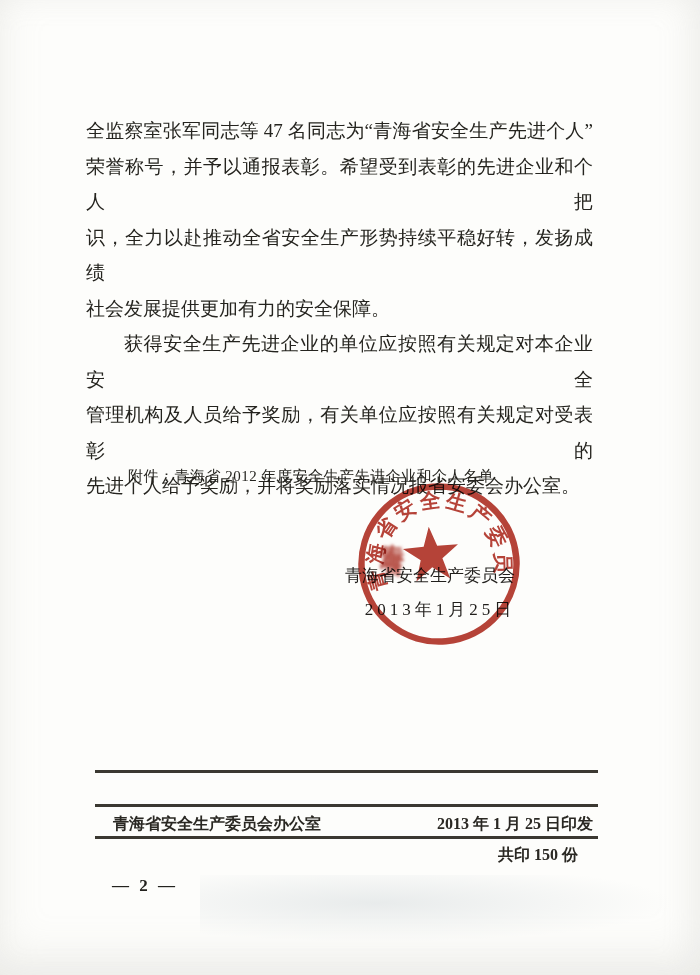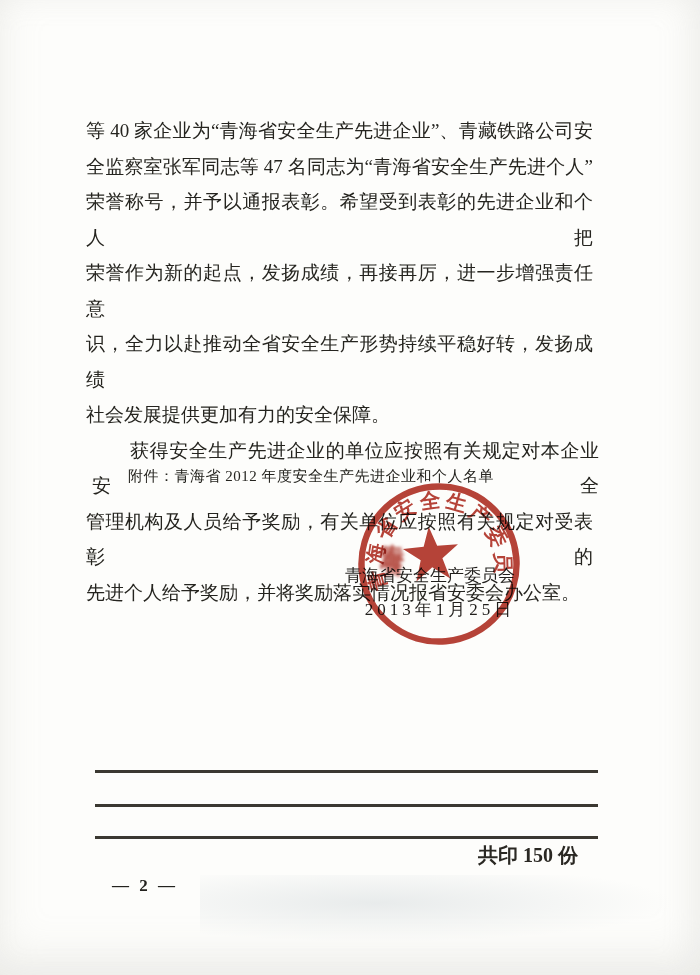--- a/index.html
+++ b/index.html
@@ -149,7 +149,6 @@
 <div id="page">
 
   <div class="body-text">
-    <div class="line full">等 40 家企业为“青海省安全生产先进企业”、青藏铁路公司安</div>
     <div class="line full">全监察室张军同志等 47 名同志为“青海省安全生产先进个人”</div>
     <div class="line full">荣誉称号，并予以通报表彰。希望受到表彰的先进企业和个人把</div>
     <div class="line full">荣誉作为新的起点，发扬成绩，再接再厉，进一步增强责任意</div>

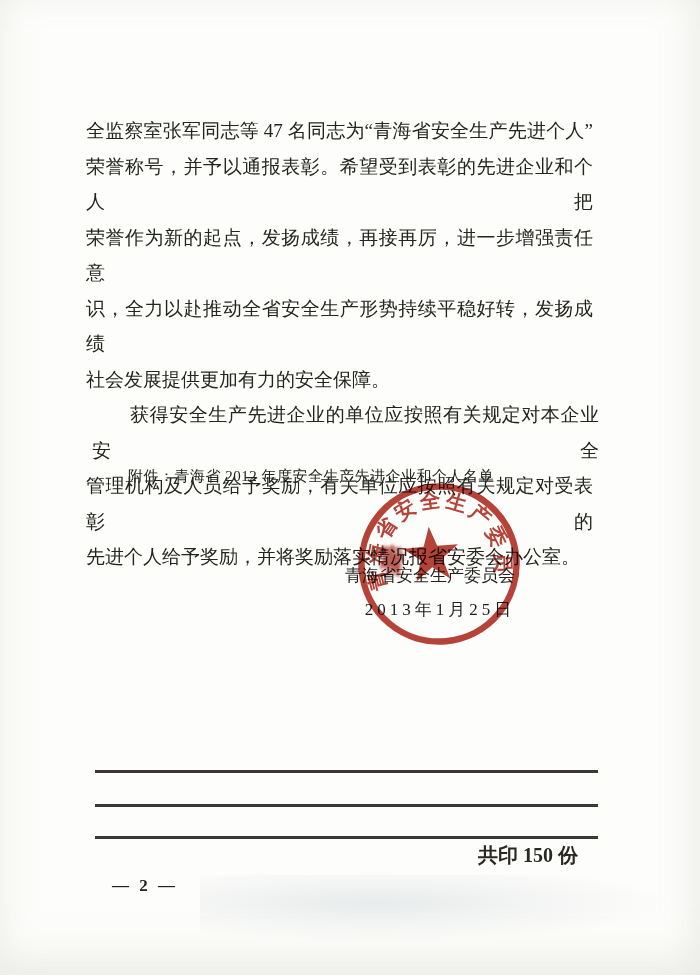--- a/index.html
+++ b/index.html
@@ -151,7 +151,6 @@
   <div class="body-text">
     <div class="line full">全监察室张军同志等 47 名同志为“青海省安全生产先进个人”</div>
     <div class="line full">荣誉称号，并予以通报表彰。希望受到表彰的先进企业和个人把</div>
-    <div class="line full">荣誉作为新的起点，发扬成绩，再接再厉，进一步增强责任意</div>
     <div class="line full">识，全力以赴推动全省安全生产形势持续平稳好转，发扬成绩</div>
     <div class="line">社会发展提供更加有力的安全保障。</div>
     <div class="line full indent">获得安全生产先进企业的单位应按照有关规定对本企业安全</div>

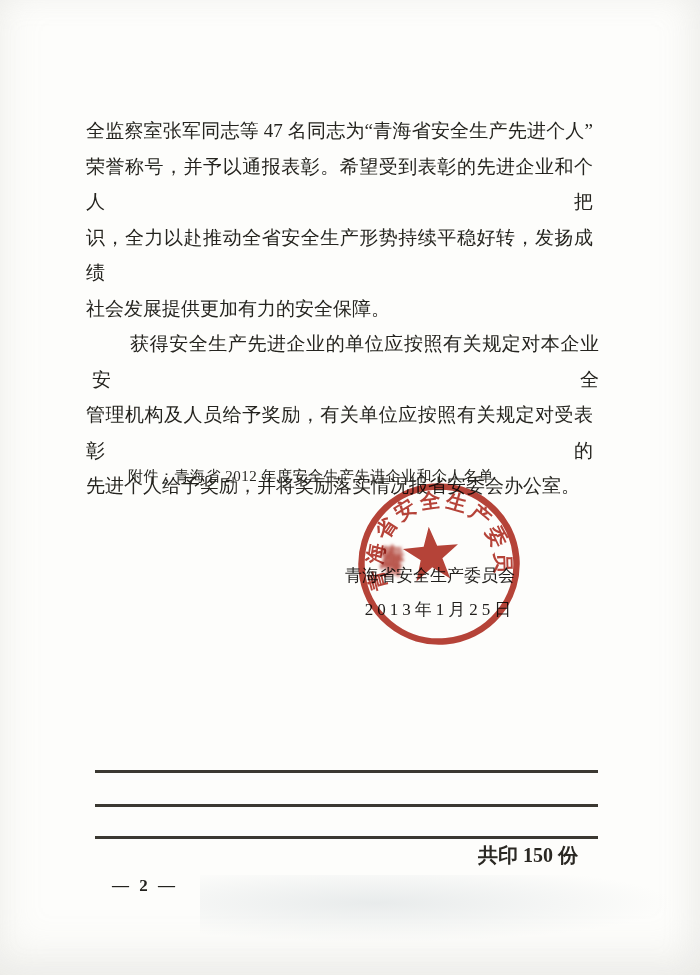--- a/index.html
+++ b/index.html
@@ -36,7 +36,7 @@
   }
   .line { width: 100%; }
   .line.full { text-align-last: justify; }
-  .line.indent { text-indent: 38px; margin-left: 6px; }
+  .line.indent { text-indent: 38px; }
 
   .attachment {
     position: absolute;

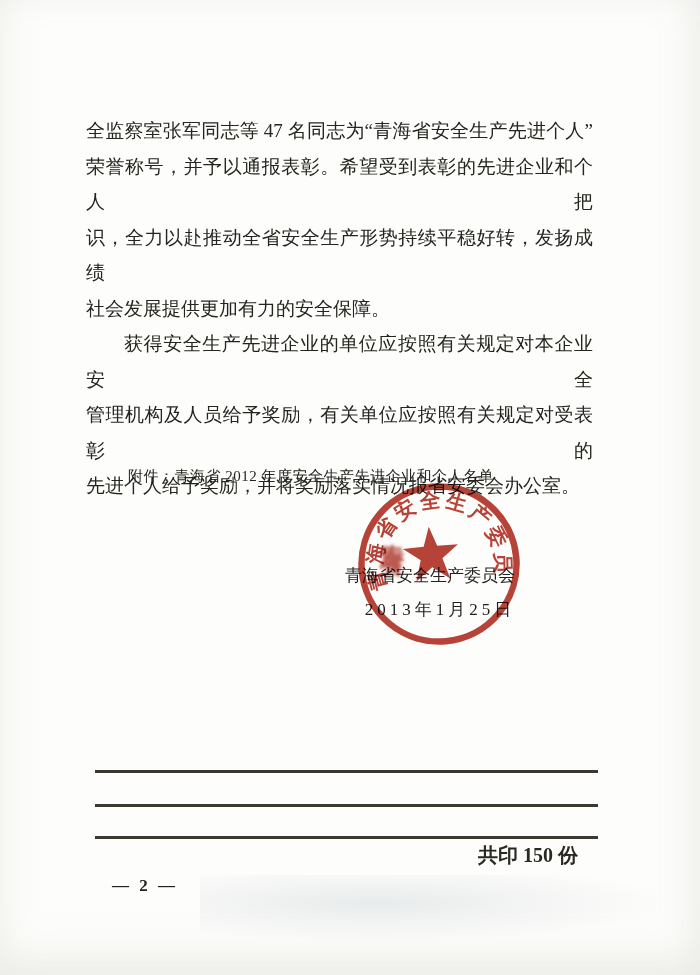--- a/index.html
+++ b/index.html
@@ -179,6 +179,10 @@
   <div class="rule rule-1"></div>
   <div class="rule rule-2"></div>
 
+  <div class="issuer-row">
+    <span>青海省安全生产委员会办公室</span>
+    <span>2013 年 1 月 25 日印发</span>
+  </div>
   <div class="rule rule-3"></div>
 
   <div class="copies">共印 150 份</div>

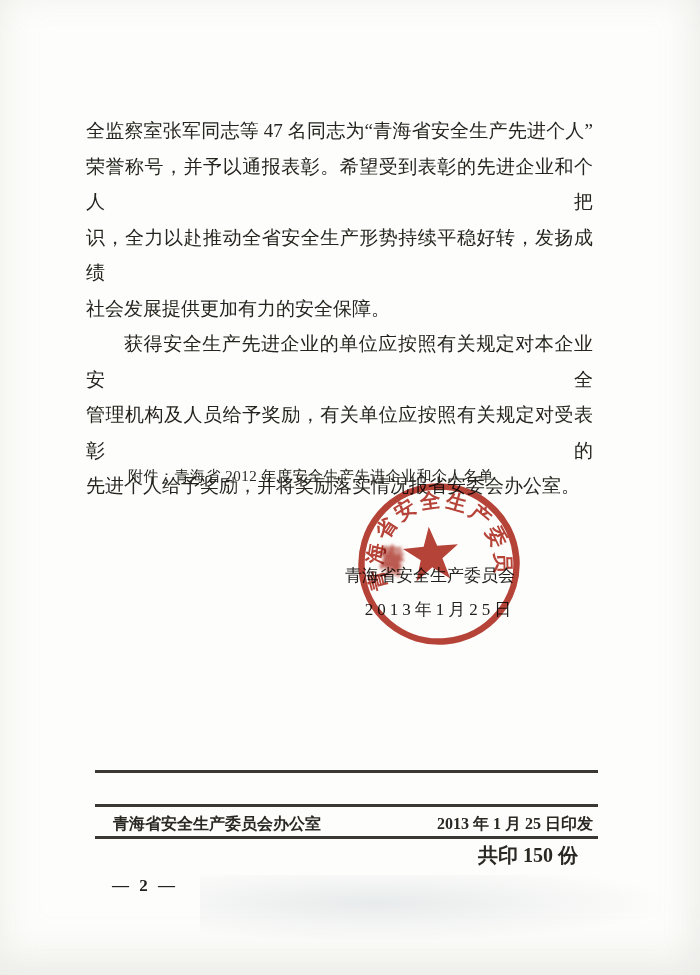--- a/index.html
+++ b/index.html
@@ -128,7 +128,7 @@
     position: absolute;
     left: 400px; top: 845px; width: 178px;
     text-align: right;
-    font-size: 20px; line-height: 20px;
+    font-size: 16px; line-height: 20px;
     font-weight: 600;
     color: #2a2823;
     white-space: nowrap;

